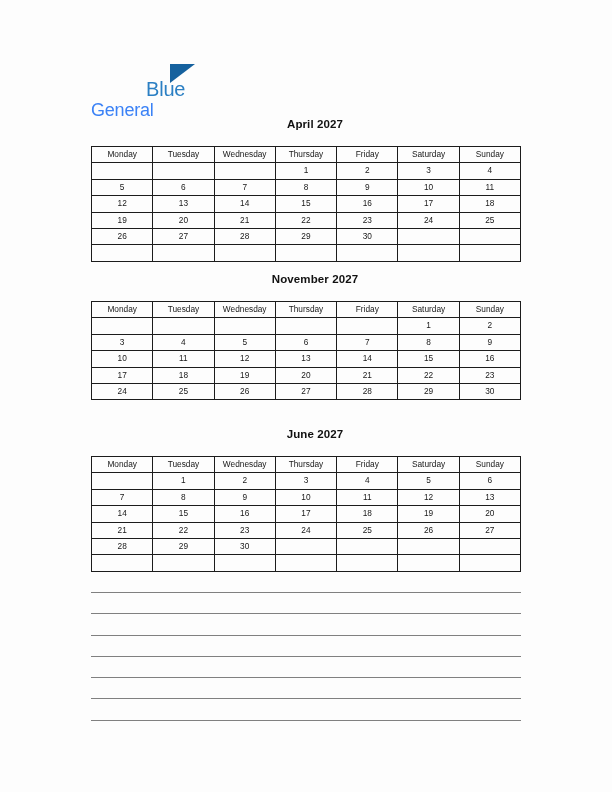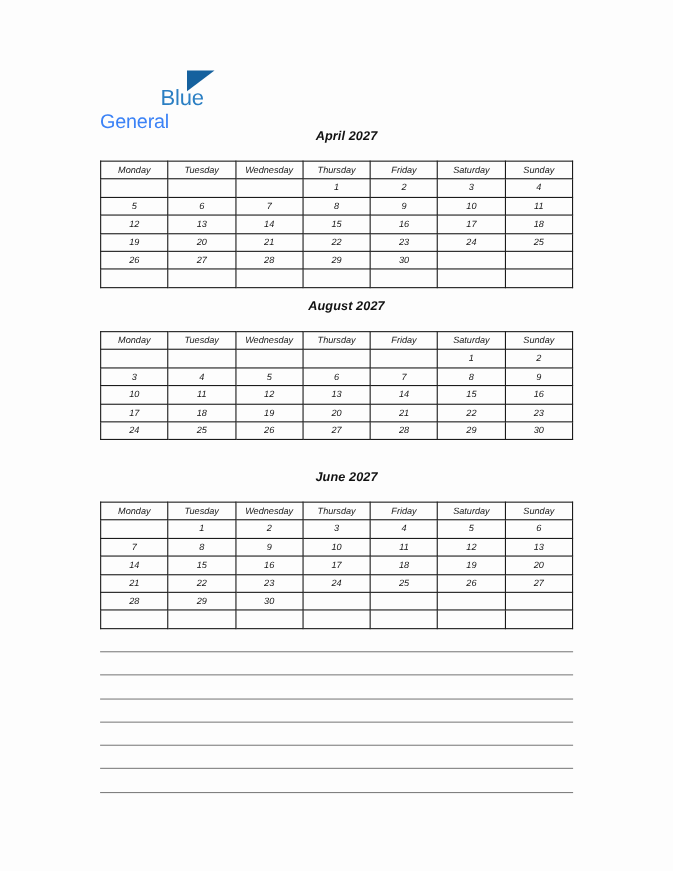--- a/index.html
+++ b/index.html
@@ -68,7 +68,6 @@
     position: absolute;
     left: 91px;
     width: 448px;
-    font-style: italic;
   }
   .month-title {
     text-align: center;

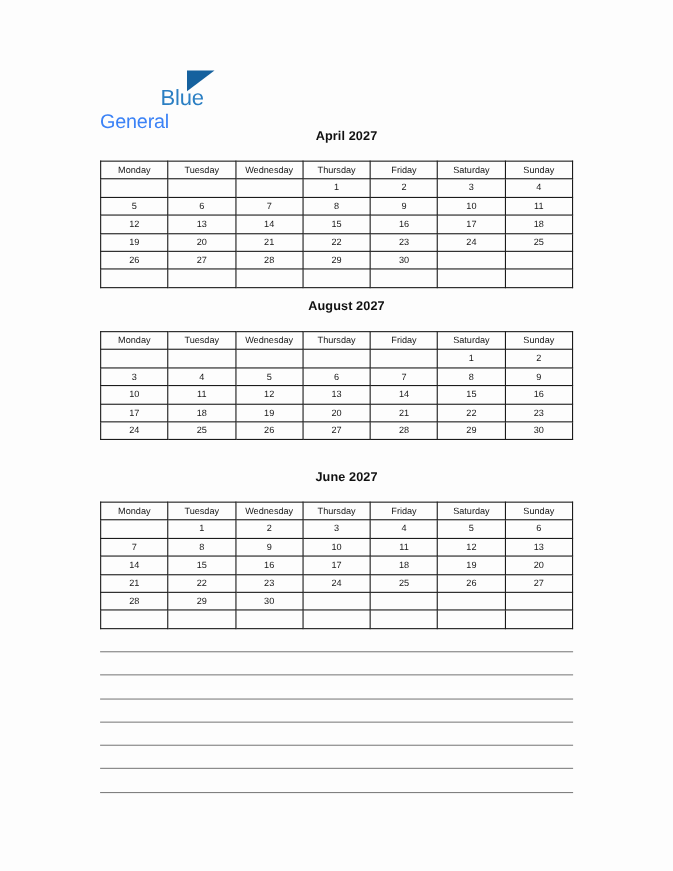--- a/index.html
+++ b/index.html
@@ -198,7 +198,7 @@
   </div>
 
   <div class="month-block" id="month-1" style="top:273px;">
-    <div class="month-title">August 2027</div>
+    <div class="month-title">November 2027</div>
     <table class="cal">
       <thead>
         <tr>

